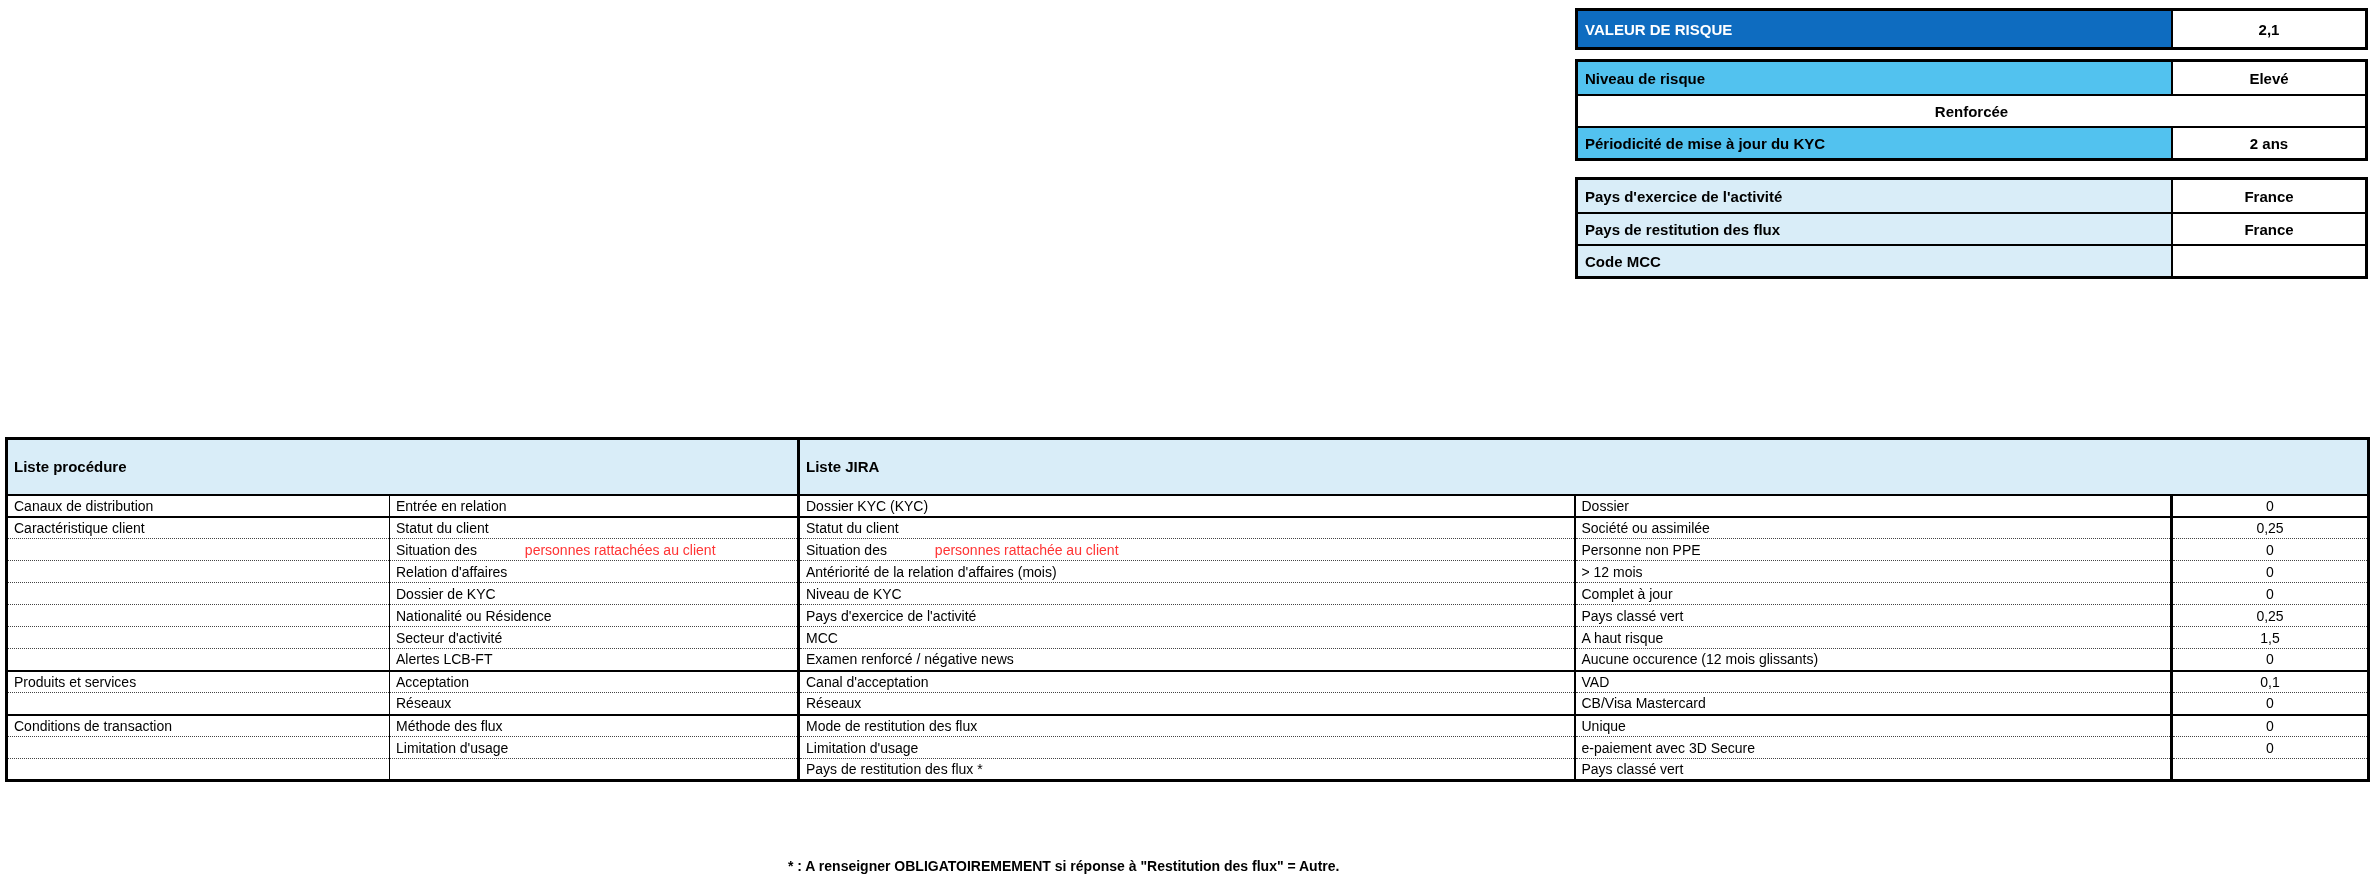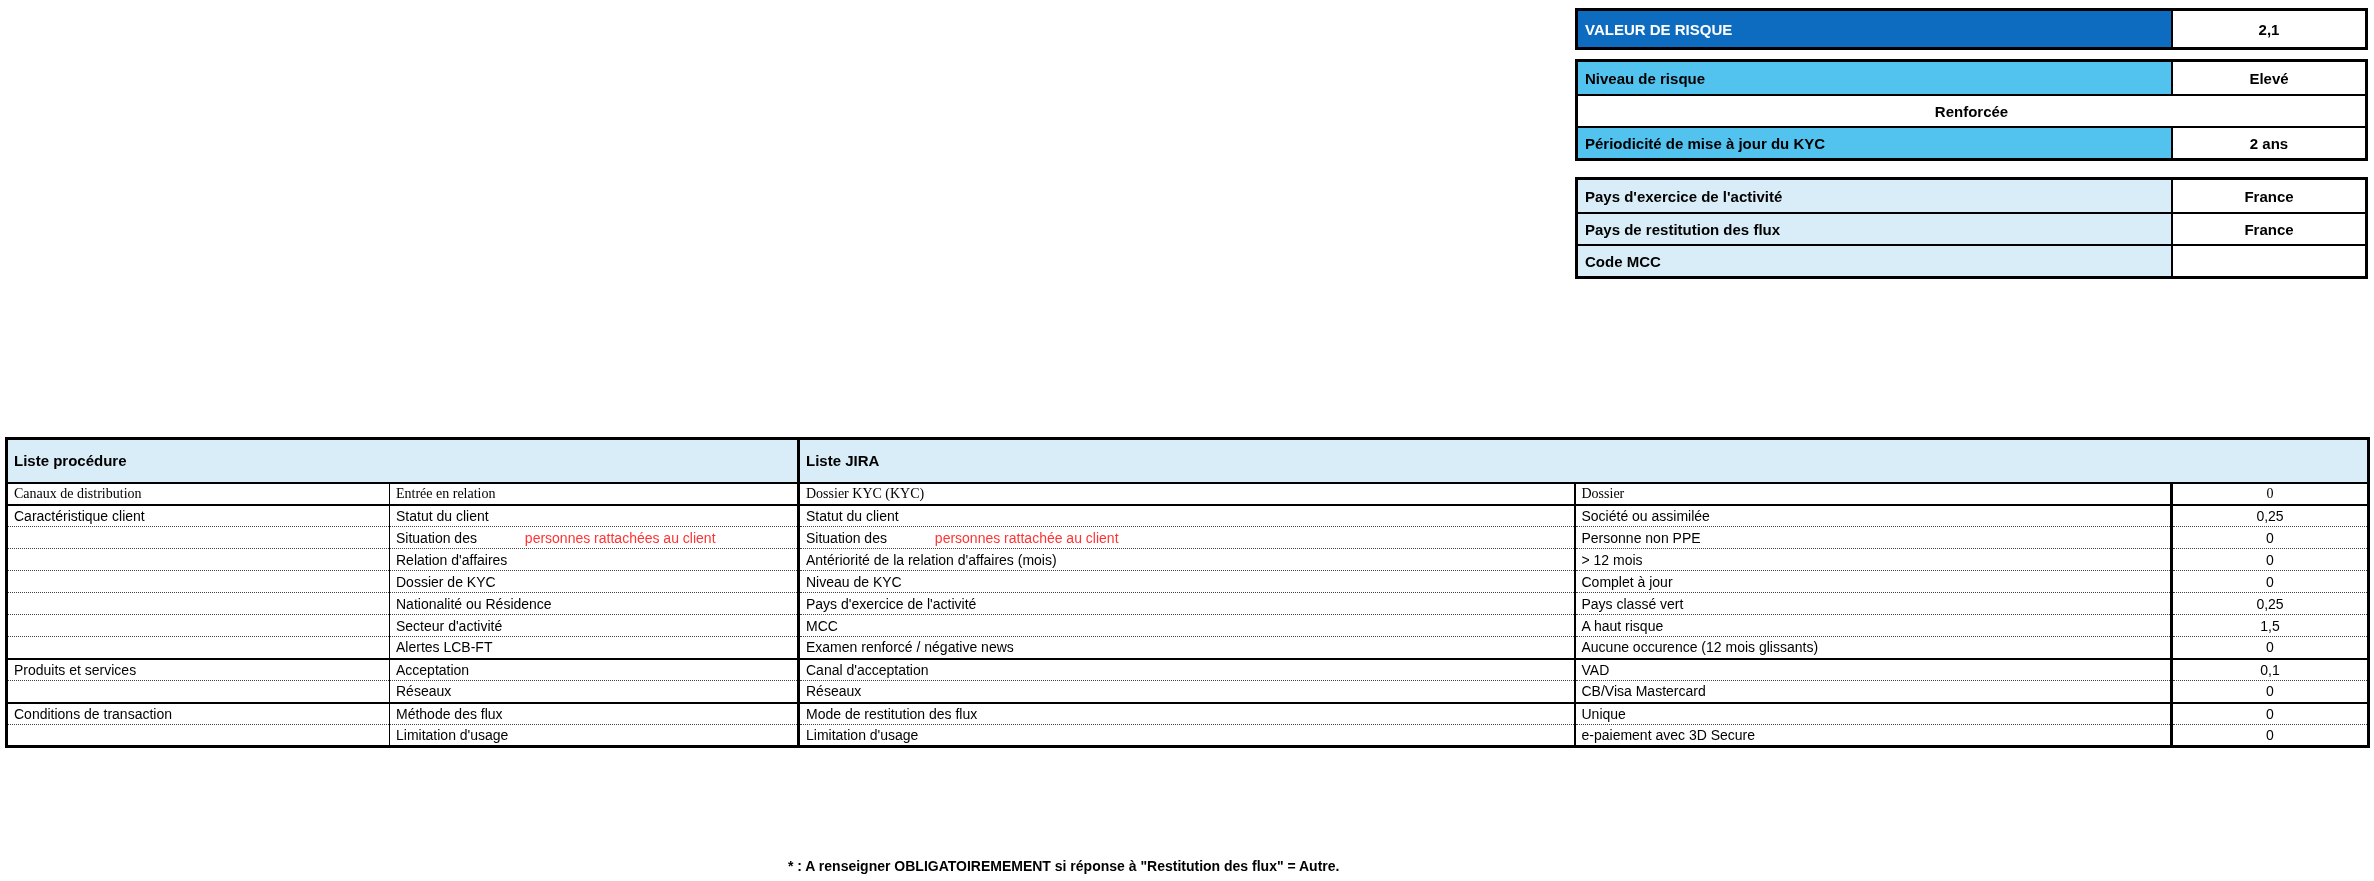--- a/index.html
+++ b/index.html
@@ -41,7 +41,7 @@
   #matrix td{padding:0 6px;height:22px;overflow:hidden;white-space:nowrap;vertical-align:middle;}
   #matrix{border:3px solid var(--line);}
   #matrix .hdr td{
-    height:44px;background:var(--pale-blue);font-weight:bold;font-size:15px;
+    height:56px;background:var(--pale-blue);font-weight:bold;font-size:15px;
     border-bottom:2px solid var(--line);vertical-align:middle;
   }
   #matrix td.c2{border-left:1px solid var(--line);}

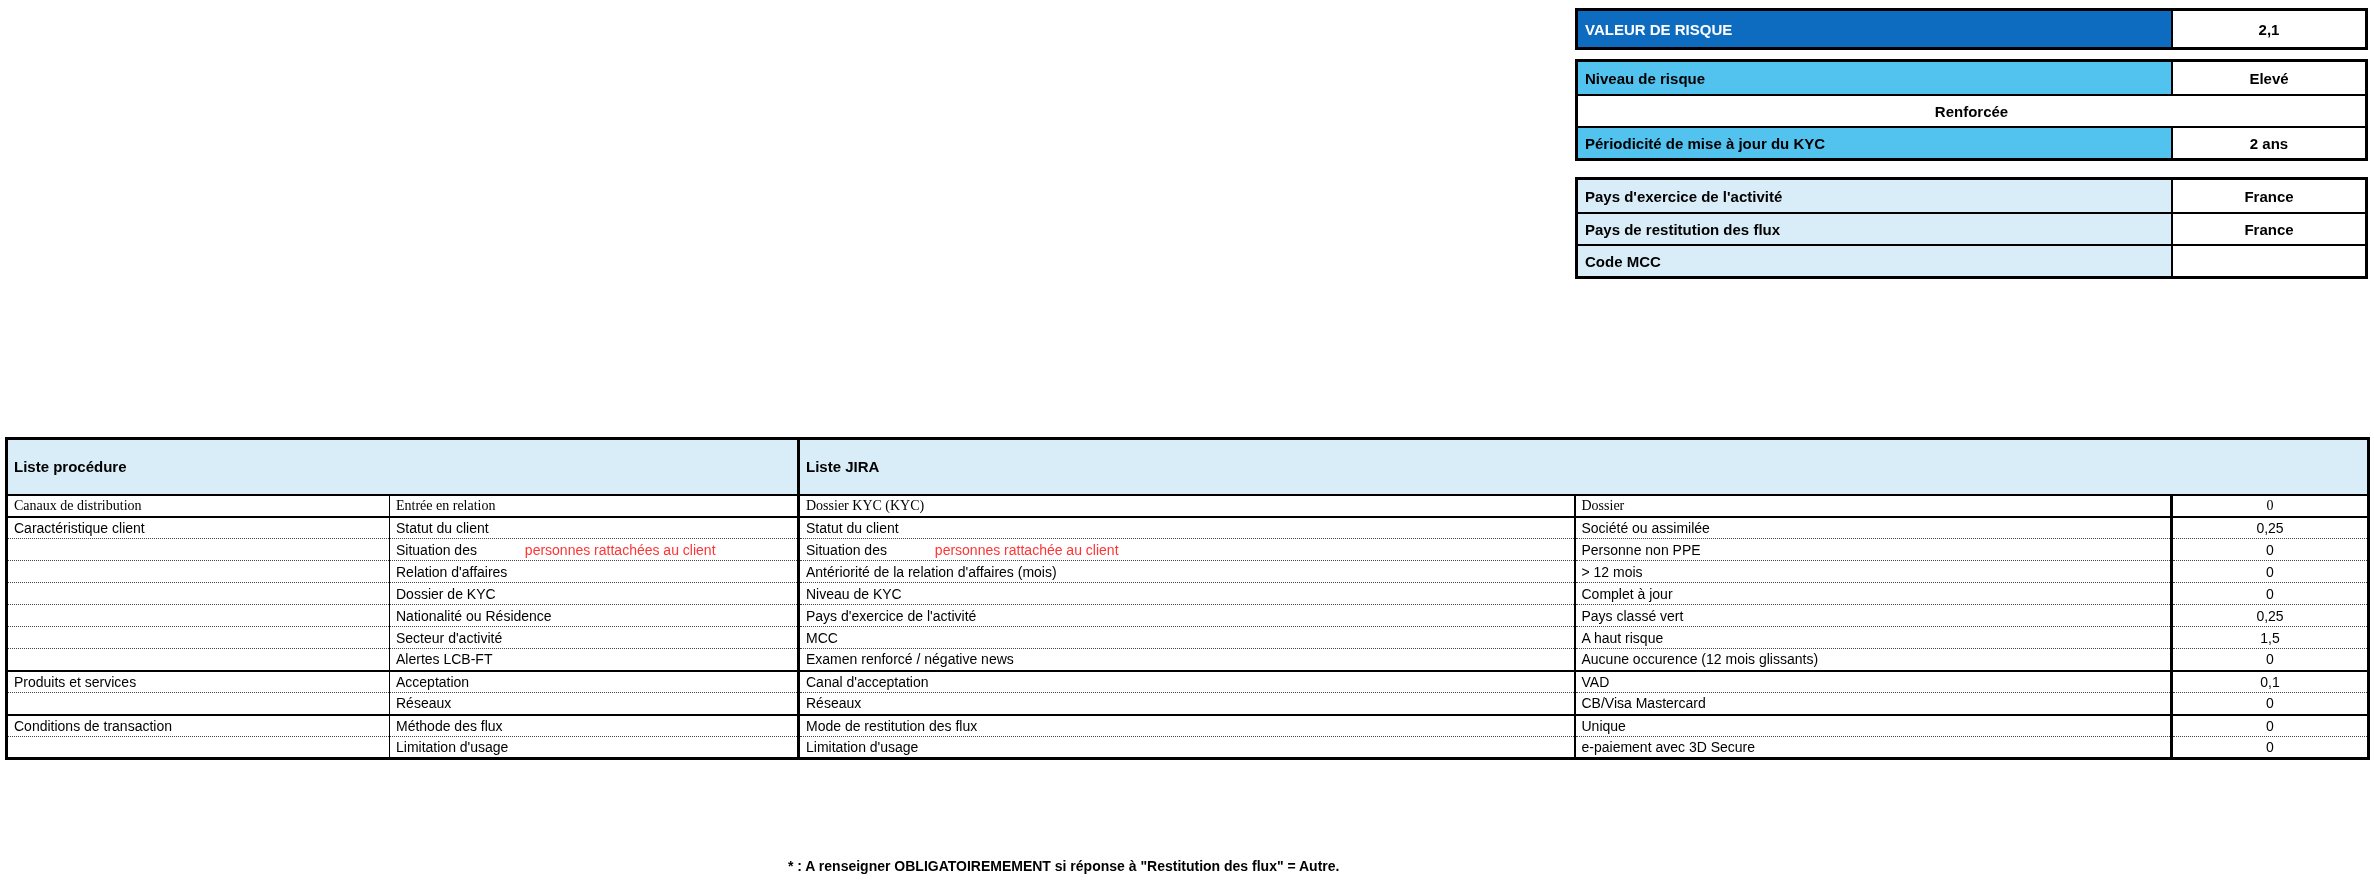--- a/index.html
+++ b/index.html
@@ -50,7 +50,7 @@
   #matrix td.c5{border-left:3px solid var(--line);text-align:center;}
   #matrix tbody tr td{border-top:1px dotted #444;}
   #matrix tbody tr.group-start td{border-top:2px solid var(--line);}
-  #matrix tbody tr:first-child td{border-top:none;font-family:Liberation Serif, serif;}
+  #matrix tbody tr:first-child td{border-top:none;}
   .red{color:var(--red);margin-left:44px;}
   
   #footnote{

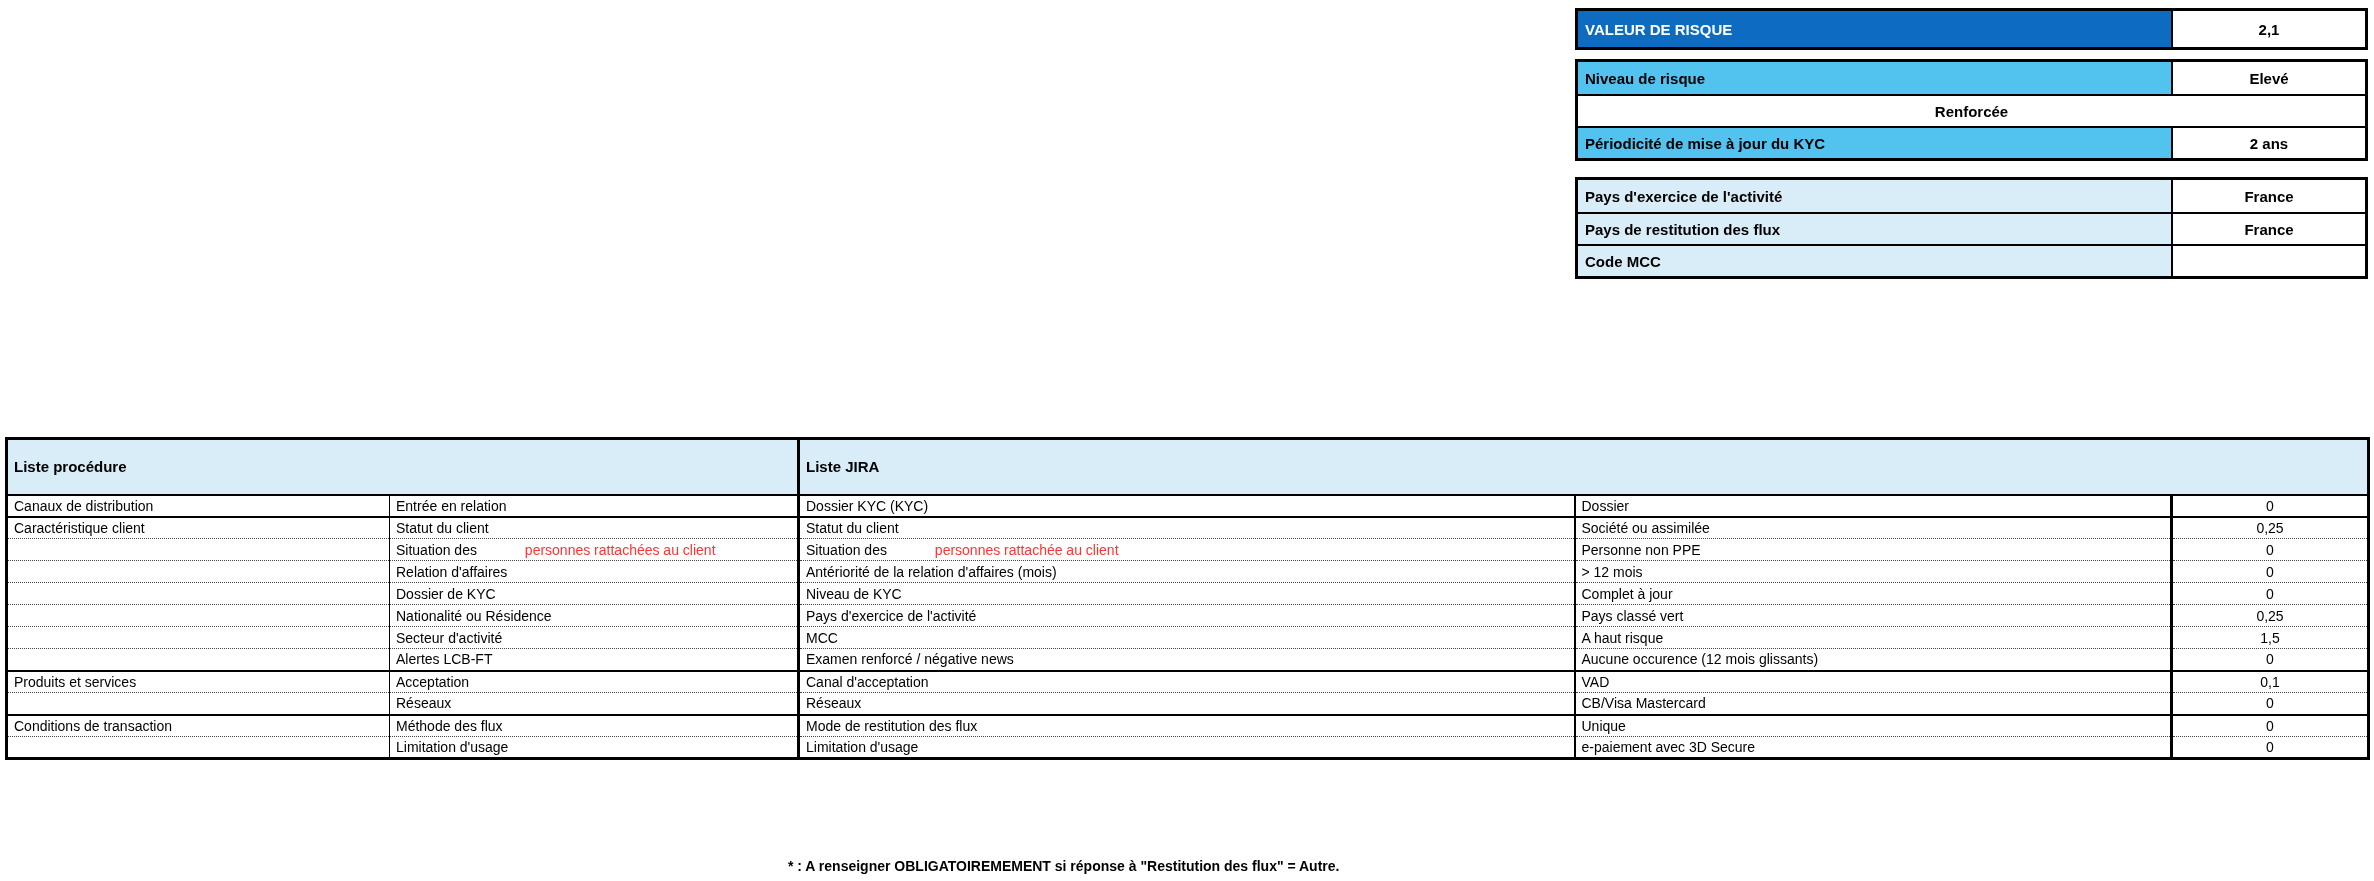--- a/index.html
+++ b/index.html
@@ -208,6 +208,13 @@
   </tr>
 
 
+  <tr>
+    <td class="c1"><span class="t"></span></td>
+    <td class="c2"><span class="t"></span><span class="t red"></span></td>
+    <td class="c3"><span class="t">Pays de restitution des flux *</span><span class="t red"></span></td>
+    <td class="c4"><span class="t">Pays classé vert</span></td>
+    <td class="c5"><span class="t"></span></td>
+  </tr>
 </tbody>
 </table>
 

